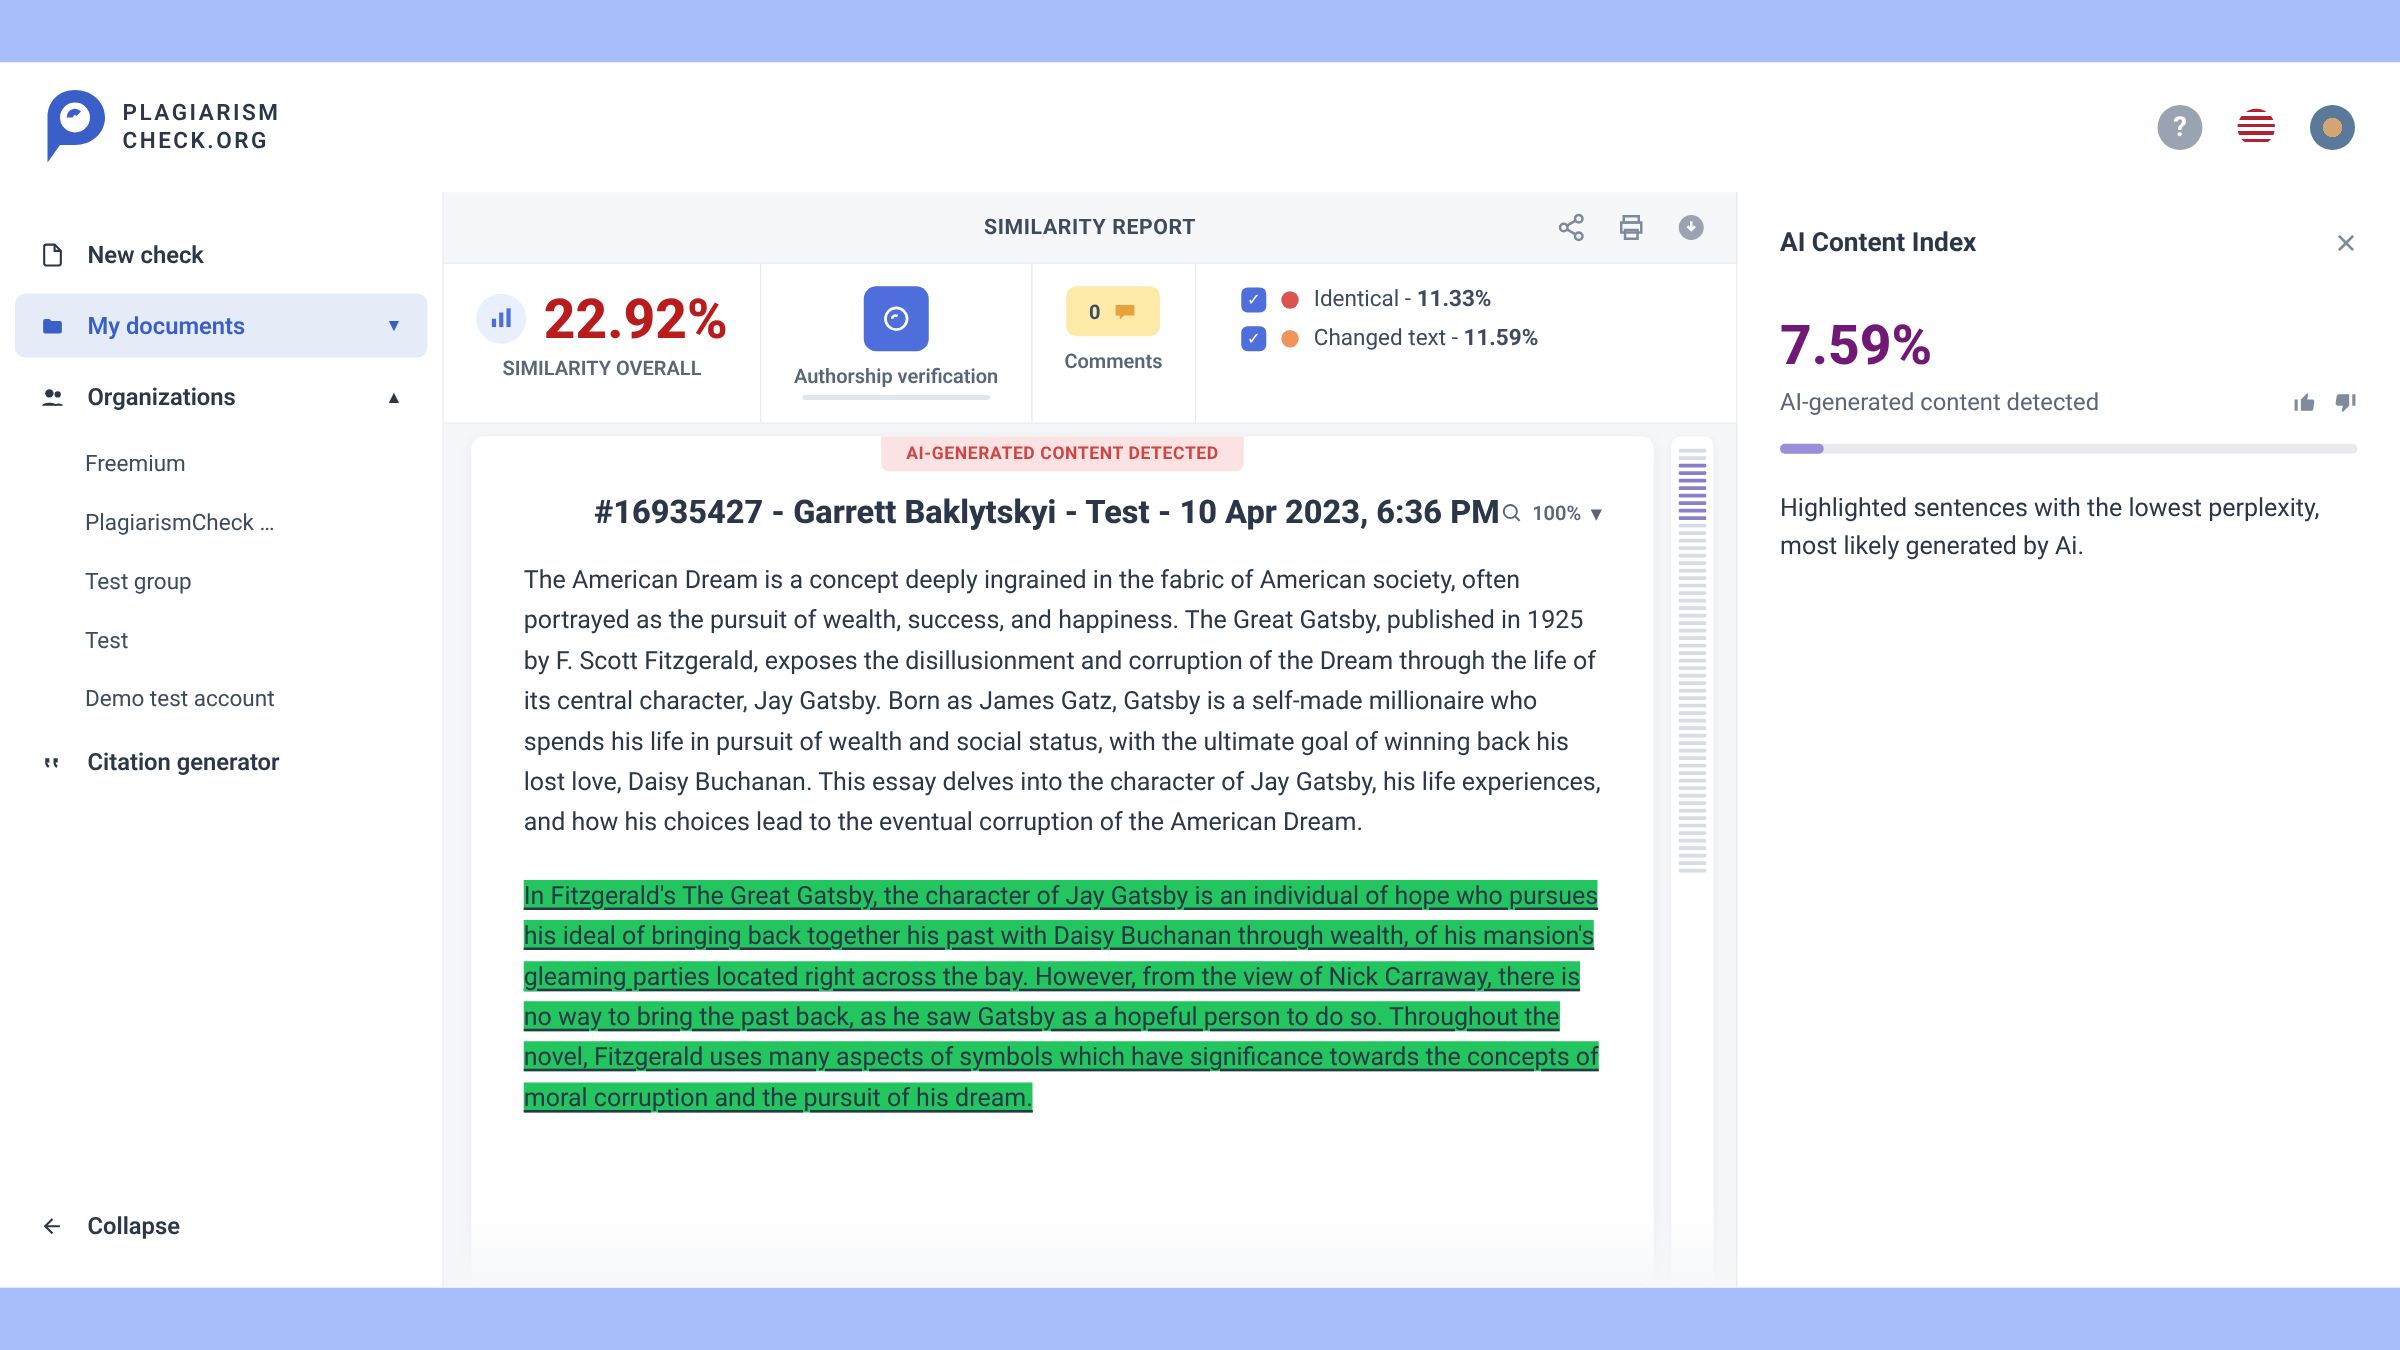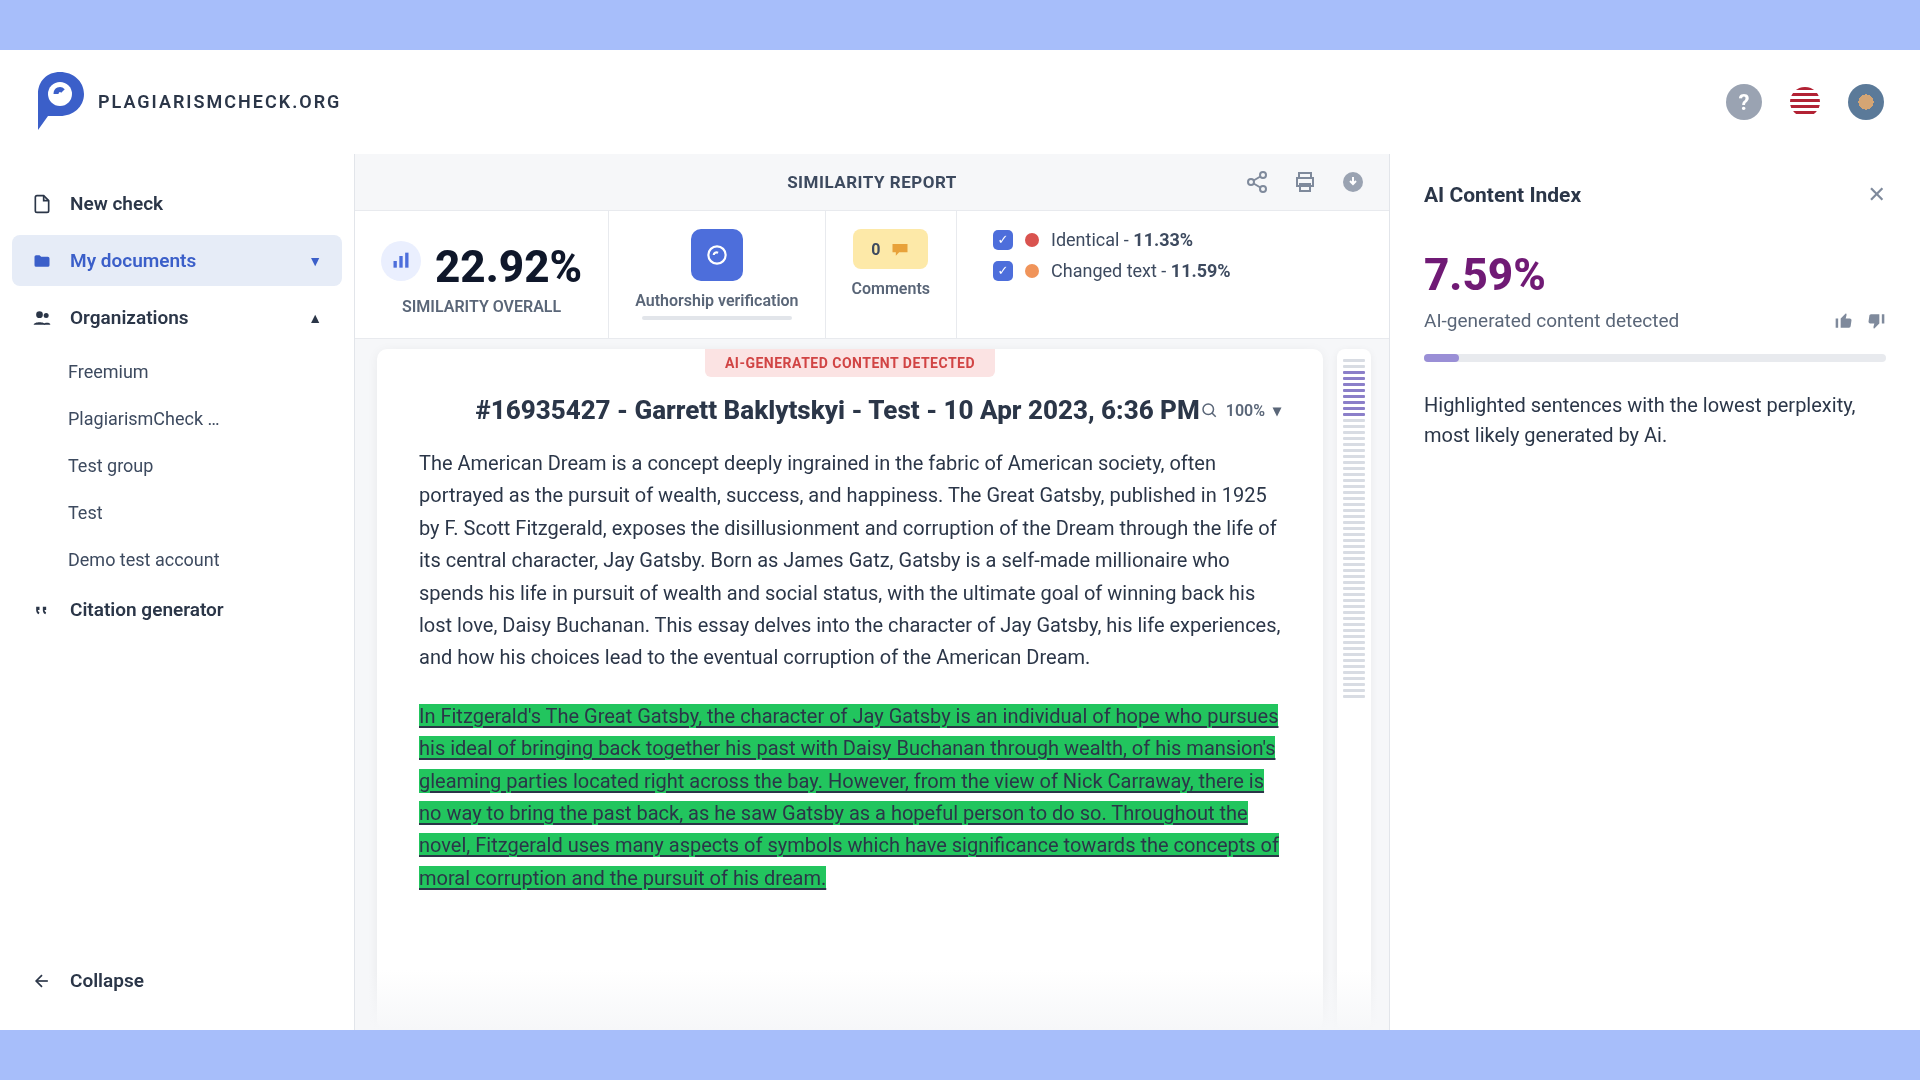--- a/index.html
+++ b/index.html
@@ -8,7 +8,7 @@
 .topbar { background: #fff; height: 104px; display: flex; align-items: center; padding: 0 36px; justify-content: space-between; }
 .logo-block { display: flex; align-items: center; gap: 14px; }
 .logo-mark { width: 48px; height: 60px; }
-.logo-text { display: flex; flex-direction: row; line-height: 1.2; color: #2b3648; font-weight: 600; letter-spacing: 2px; font-size: 18px; }
+.logo-text { display: flex; flex-direction: column; line-height: 1.2; color: #2b3648; font-weight: 600; letter-spacing: 2px; font-size: 18px; }
 .topbar-right { display: flex; align-items: center; gap: 28px; }
 .help-btn { width: 36px; height: 36px; border-radius: 50%; background: #9aa3b2; color: #fff; display: flex; align-items: center; justify-content: center; font-size: 22px; font-weight: 700; cursor: pointer; }
 .flag { width: 30px; height: 30px; border-radius: 50%; background: linear-gradient(to bottom, #b22234 0%, #b22234 10%, #fff 10%, #fff 20%, #b22234 20%, #b22234 30%, #fff 30%, #fff 40%, #b22234 40%, #b22234 50%, #fff 50%, #fff 60%, #b22234 60%, #b22234 70%, #fff 70%, #fff 80%, #b22234 80%, #b22234 90%, #fff 90%); position: relative; cursor: pointer; }

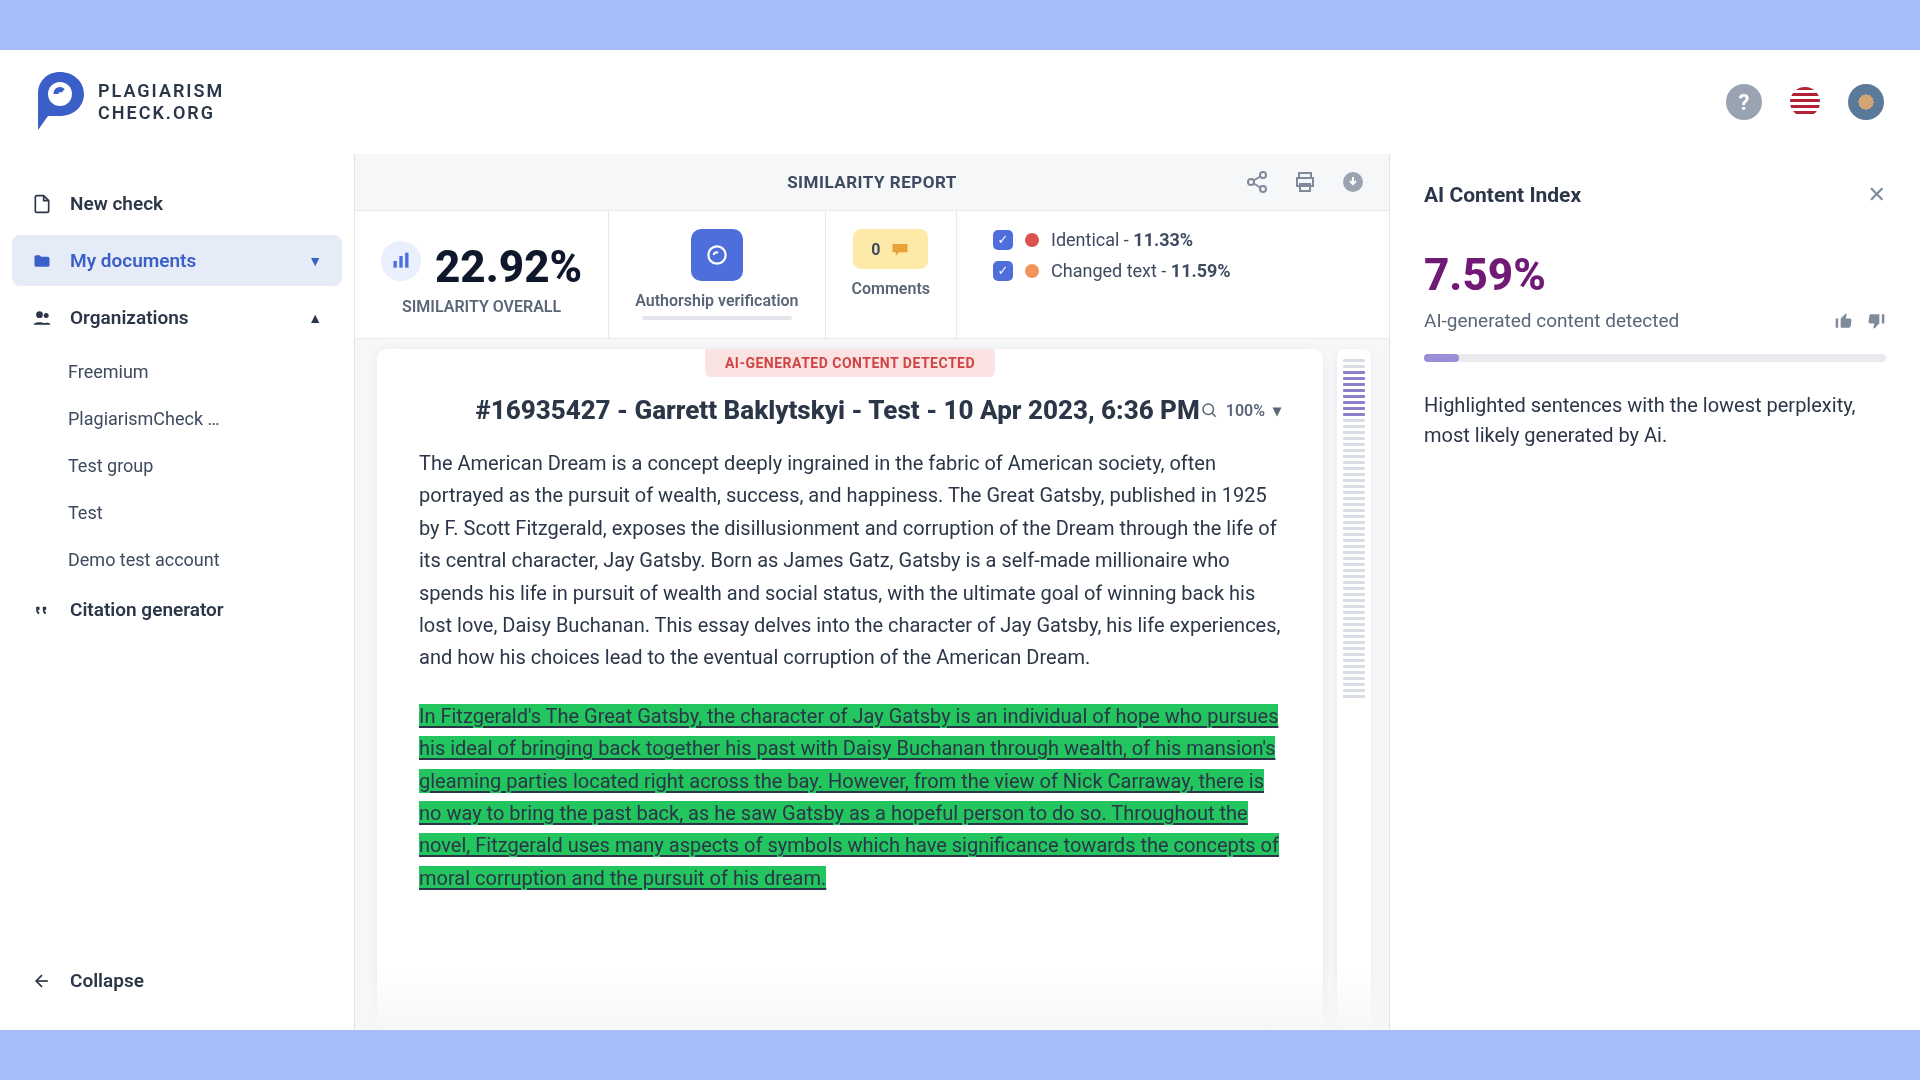--- a/index.html
+++ b/index.html
@@ -30,7 +30,7 @@
 .stat-cell:last-child { border-right: none; flex: 1; align-items: flex-start; padding-left: 36px; }
 .sim-pct-row { display: flex; align-items: center; gap: 14px; }
 .chart-badge { width: 40px; height: 40px; border-radius: 50%; background: #eaeffe; display: flex; align-items: center; justify-content: center; color: #4d6edb; }
-.sim-pct { font-size: 44px; font-weight: 800; color: #0f172a; margin-top: 12px; }
+.sim-pct { font-size: 44px; font-weight: 800; color: #b91c1c; }
 .sim-label { font-size: 16px; font-weight: 600; color: #5a6678; margin-top: 4px; }
 .auth-badge { width: 52px; height: 52px; border-radius: 10px; background: #4d6edb; display: flex; align-items: center; justify-content: center; color: #fff; }
 .auth-label { font-size: 16px; font-weight: 600; color: #5a6678; margin-top: 10px; }

